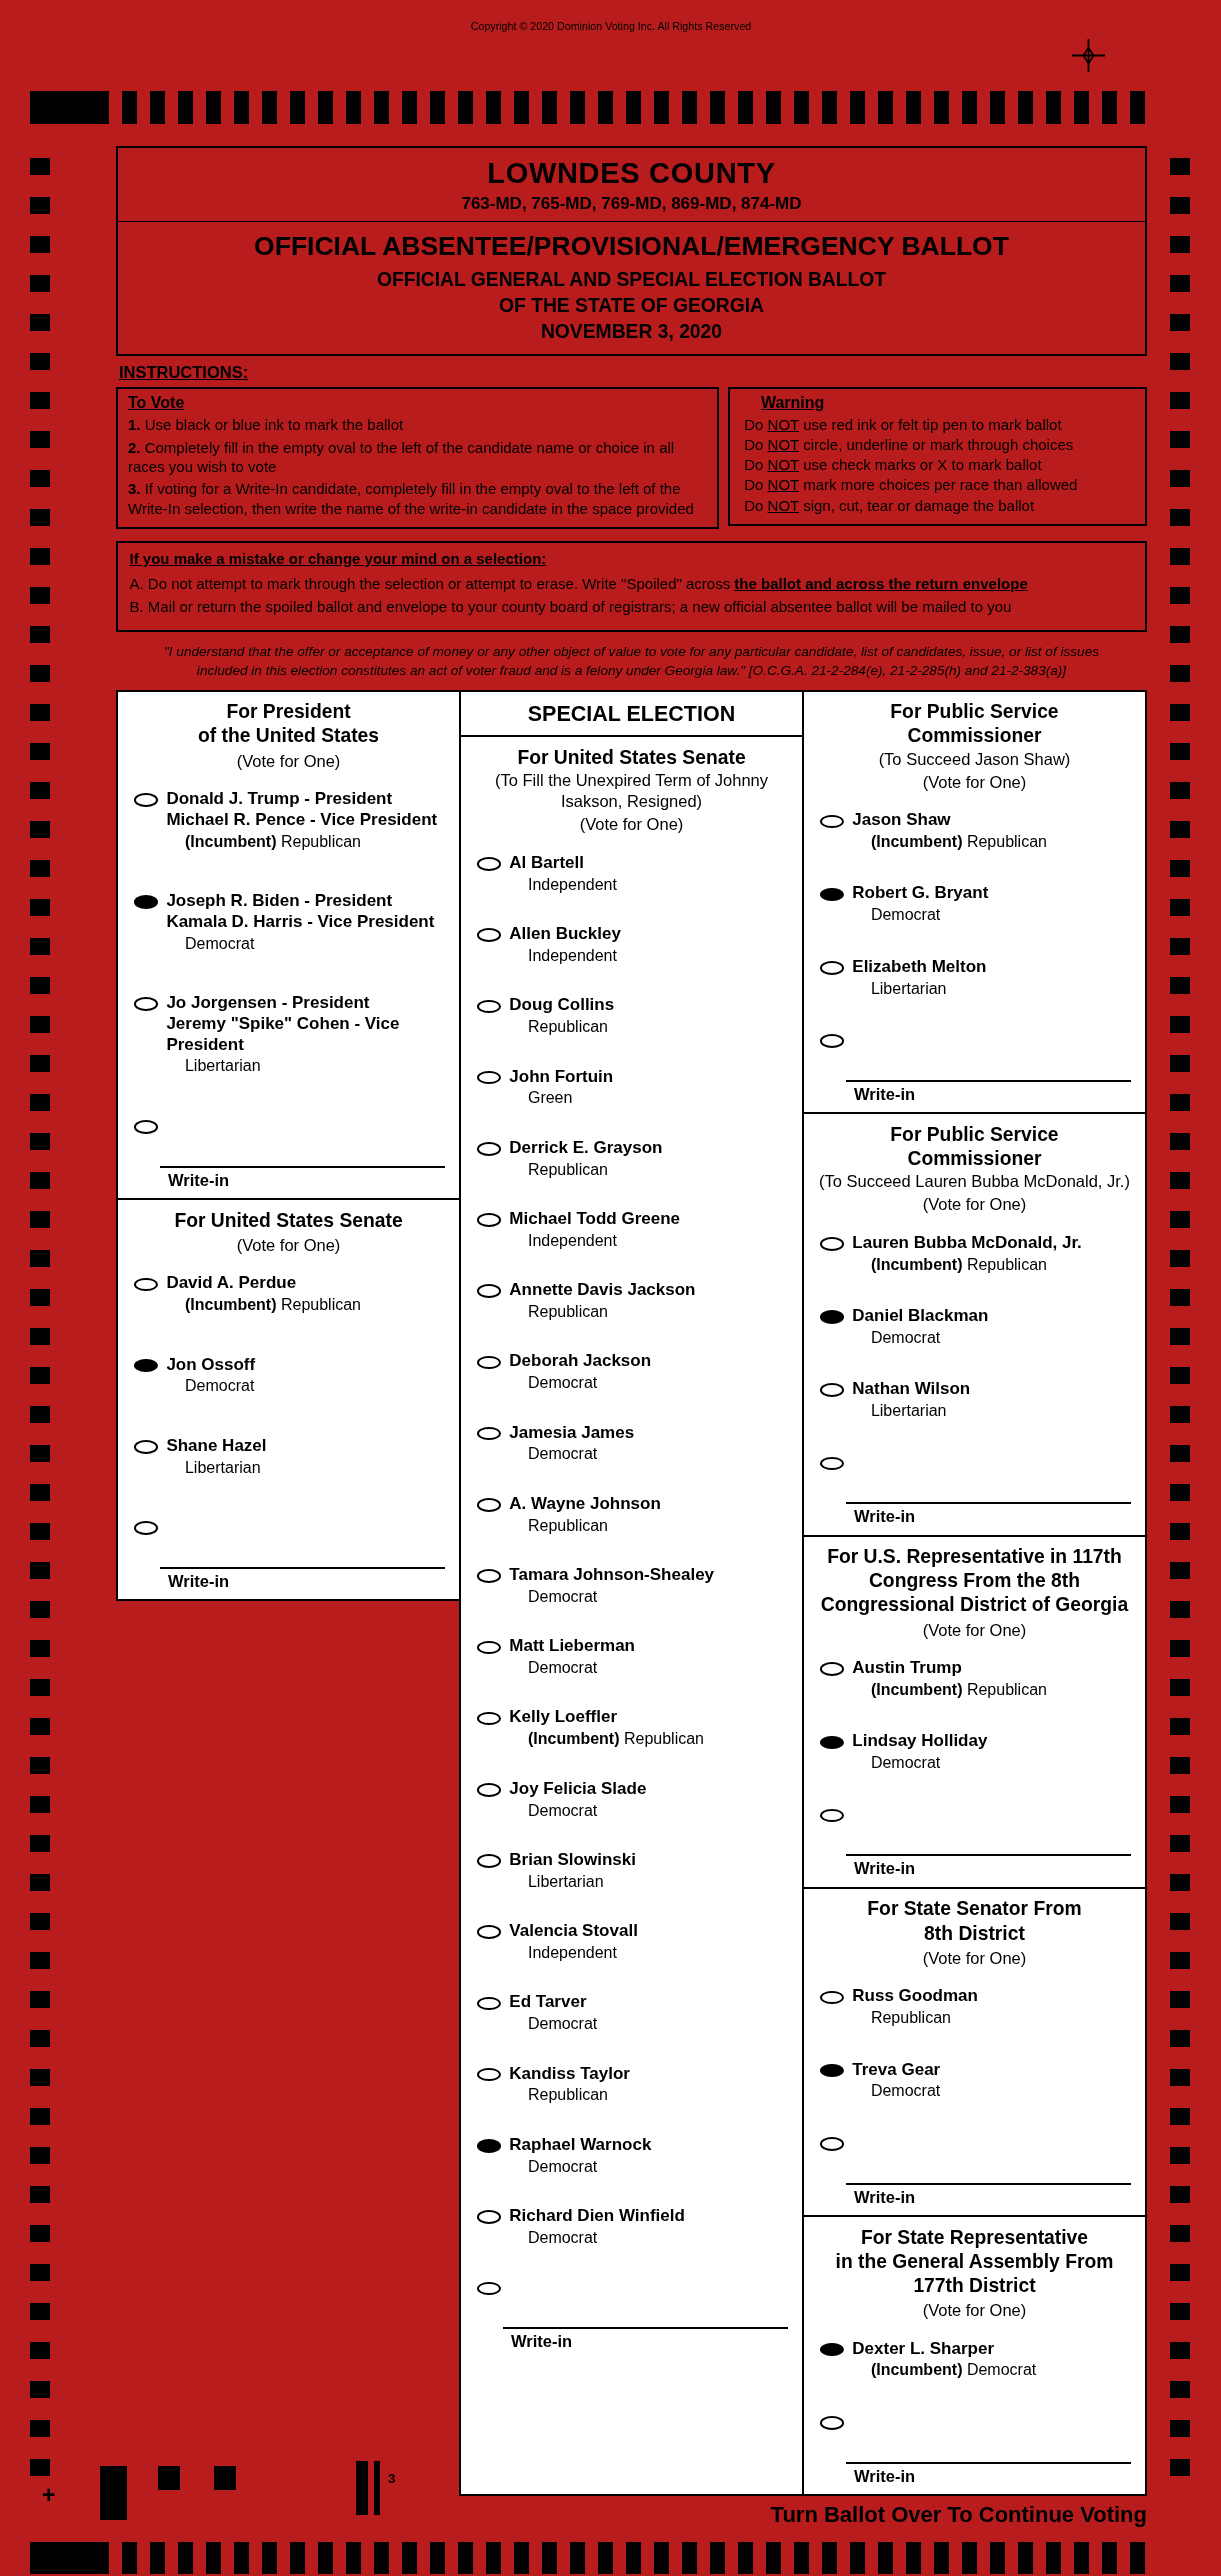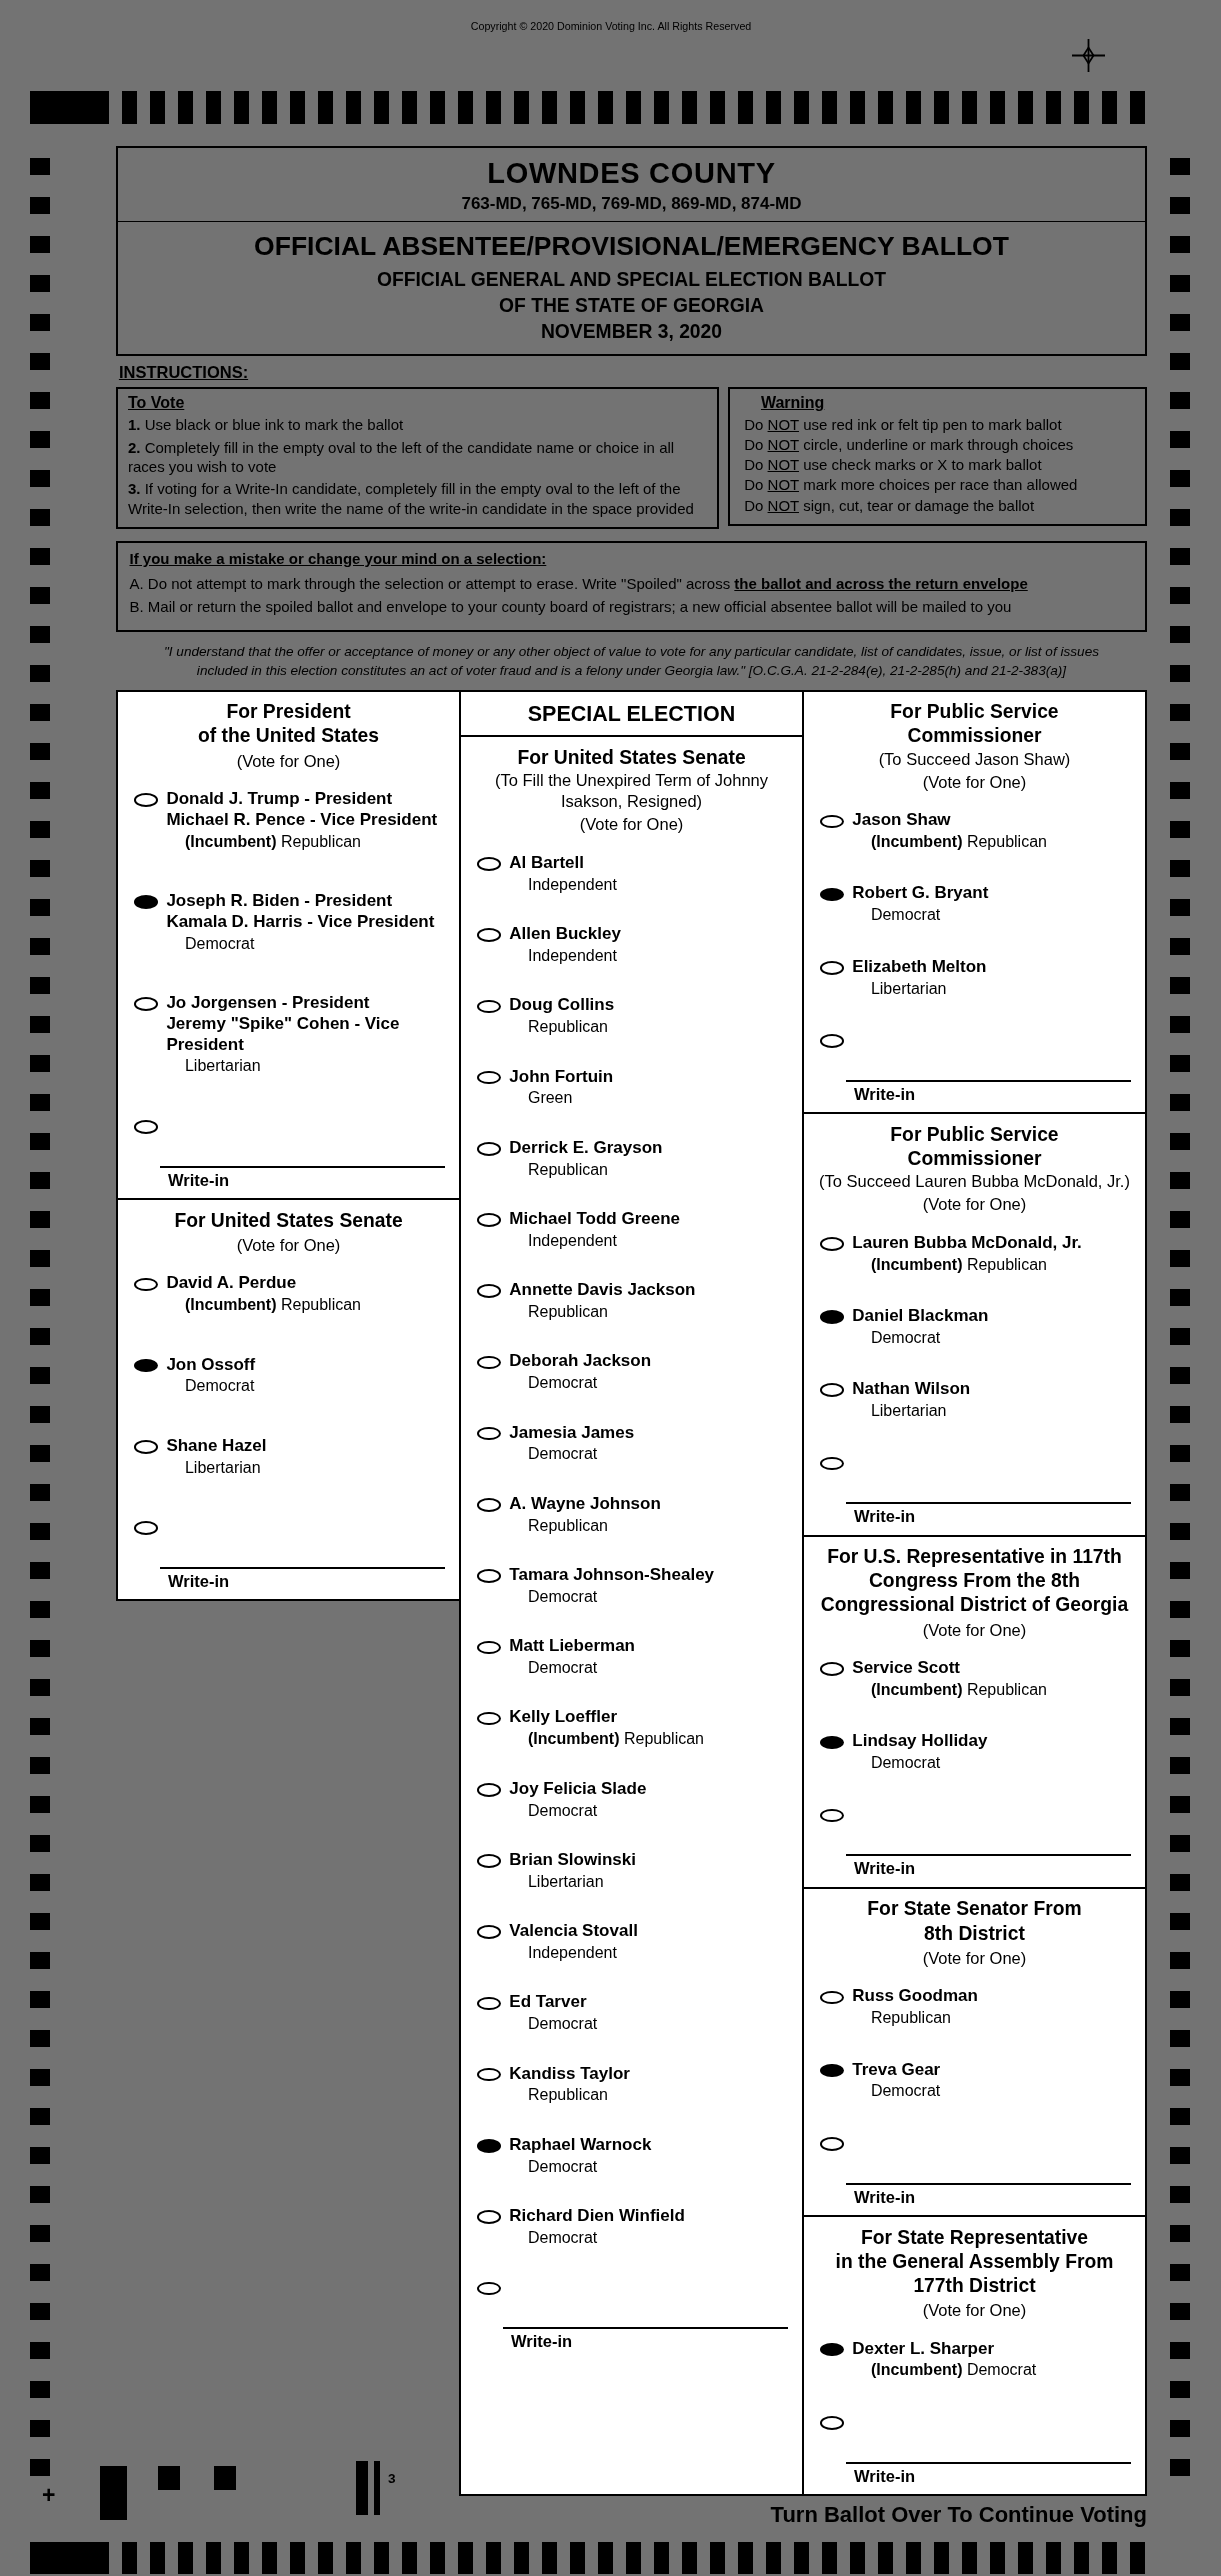--- a/index.html
+++ b/index.html
@@ -4,7 +4,7 @@
 <style>
   *{margin:0;padding:0;box-sizing:border-box;}
   html,body{background:#ffffff;}
-  .page{position:relative;width:1222px;height:2576px;background:#737373;font-family:"Liberation Sans",sans-serif;color:#000;overflow:hidden;}
+  .page{position:relative;width:1222px;height:2576px;background:#b91c1c;font-family:"Liberation Sans",sans-serif;color:#000;overflow:hidden;}
   .copyright{position:absolute;top:20px;left:0;width:100%;text-align:center;font-size:10.7px;}
   .regmark{position:absolute;top:39px;left:1072px;}
   .trow,.brow{position:absolute;left:30px;display:flex;gap:13px;}

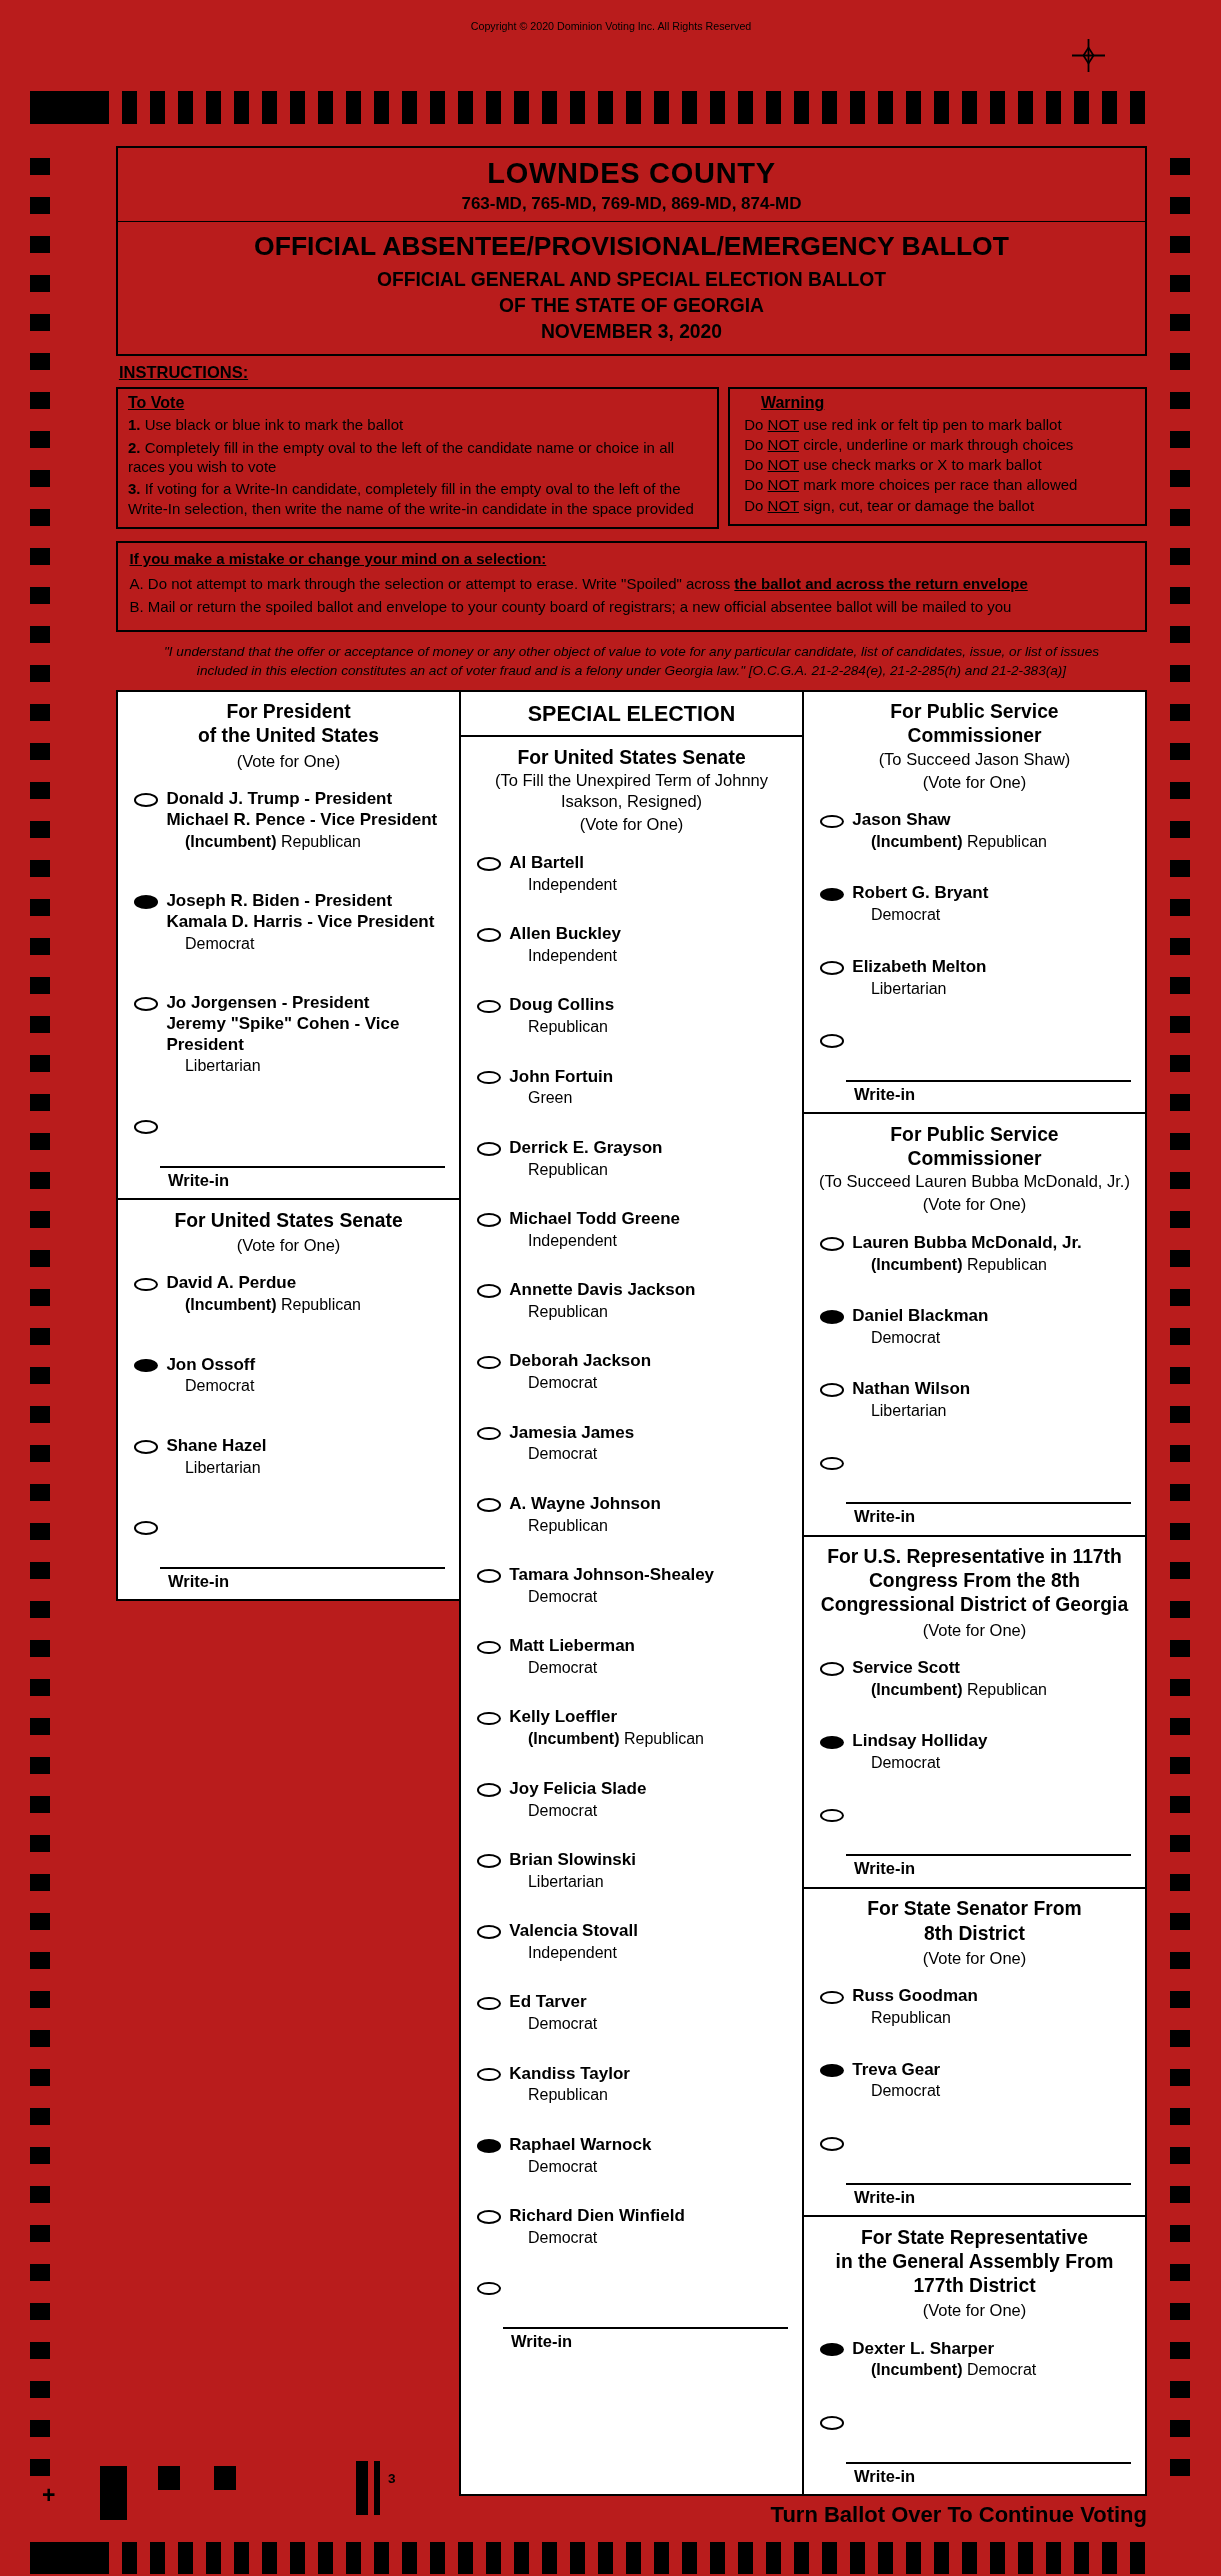--- a/index.html
+++ b/index.html
@@ -610,7 +610,7 @@
             <div class="candidate">
               <div class="oval"></div>
               <div class="cand-text">
-                <div class="cand-name">Service Scott</div>
+                <div class="cand-name">Austin Trump</div>
                 <div class="cand-party"><span class="b">(Incumbent)</span> Republican</div>
               </div>
             </div>

